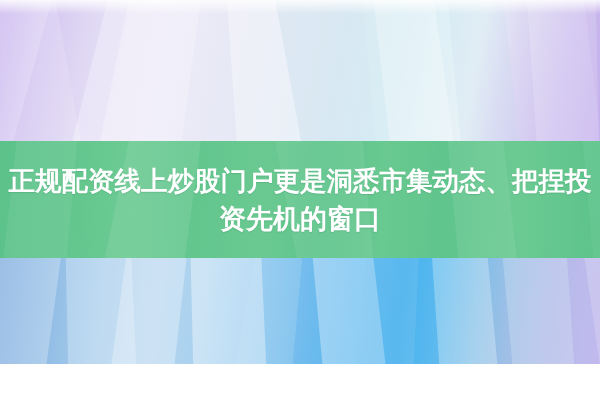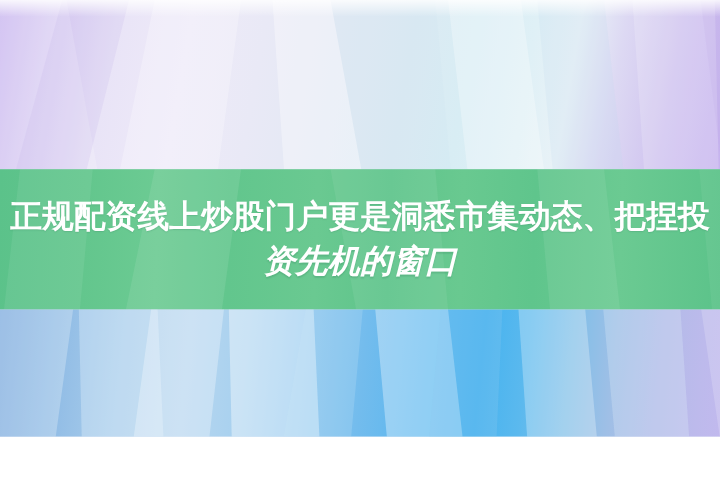--- a/index.html
+++ b/index.html
@@ -149,7 +149,7 @@
     font-family: "DejaVu Sans", "Liberation Sans", sans-serif;
   }
   .headline-line.l1 { font-size: 26.5px; }
-  .headline-line.l2 { font-size: 27px; font-style: italic; }
+  .headline-line.l2 { font-size: 27px; }
 
   
   .watermark {

